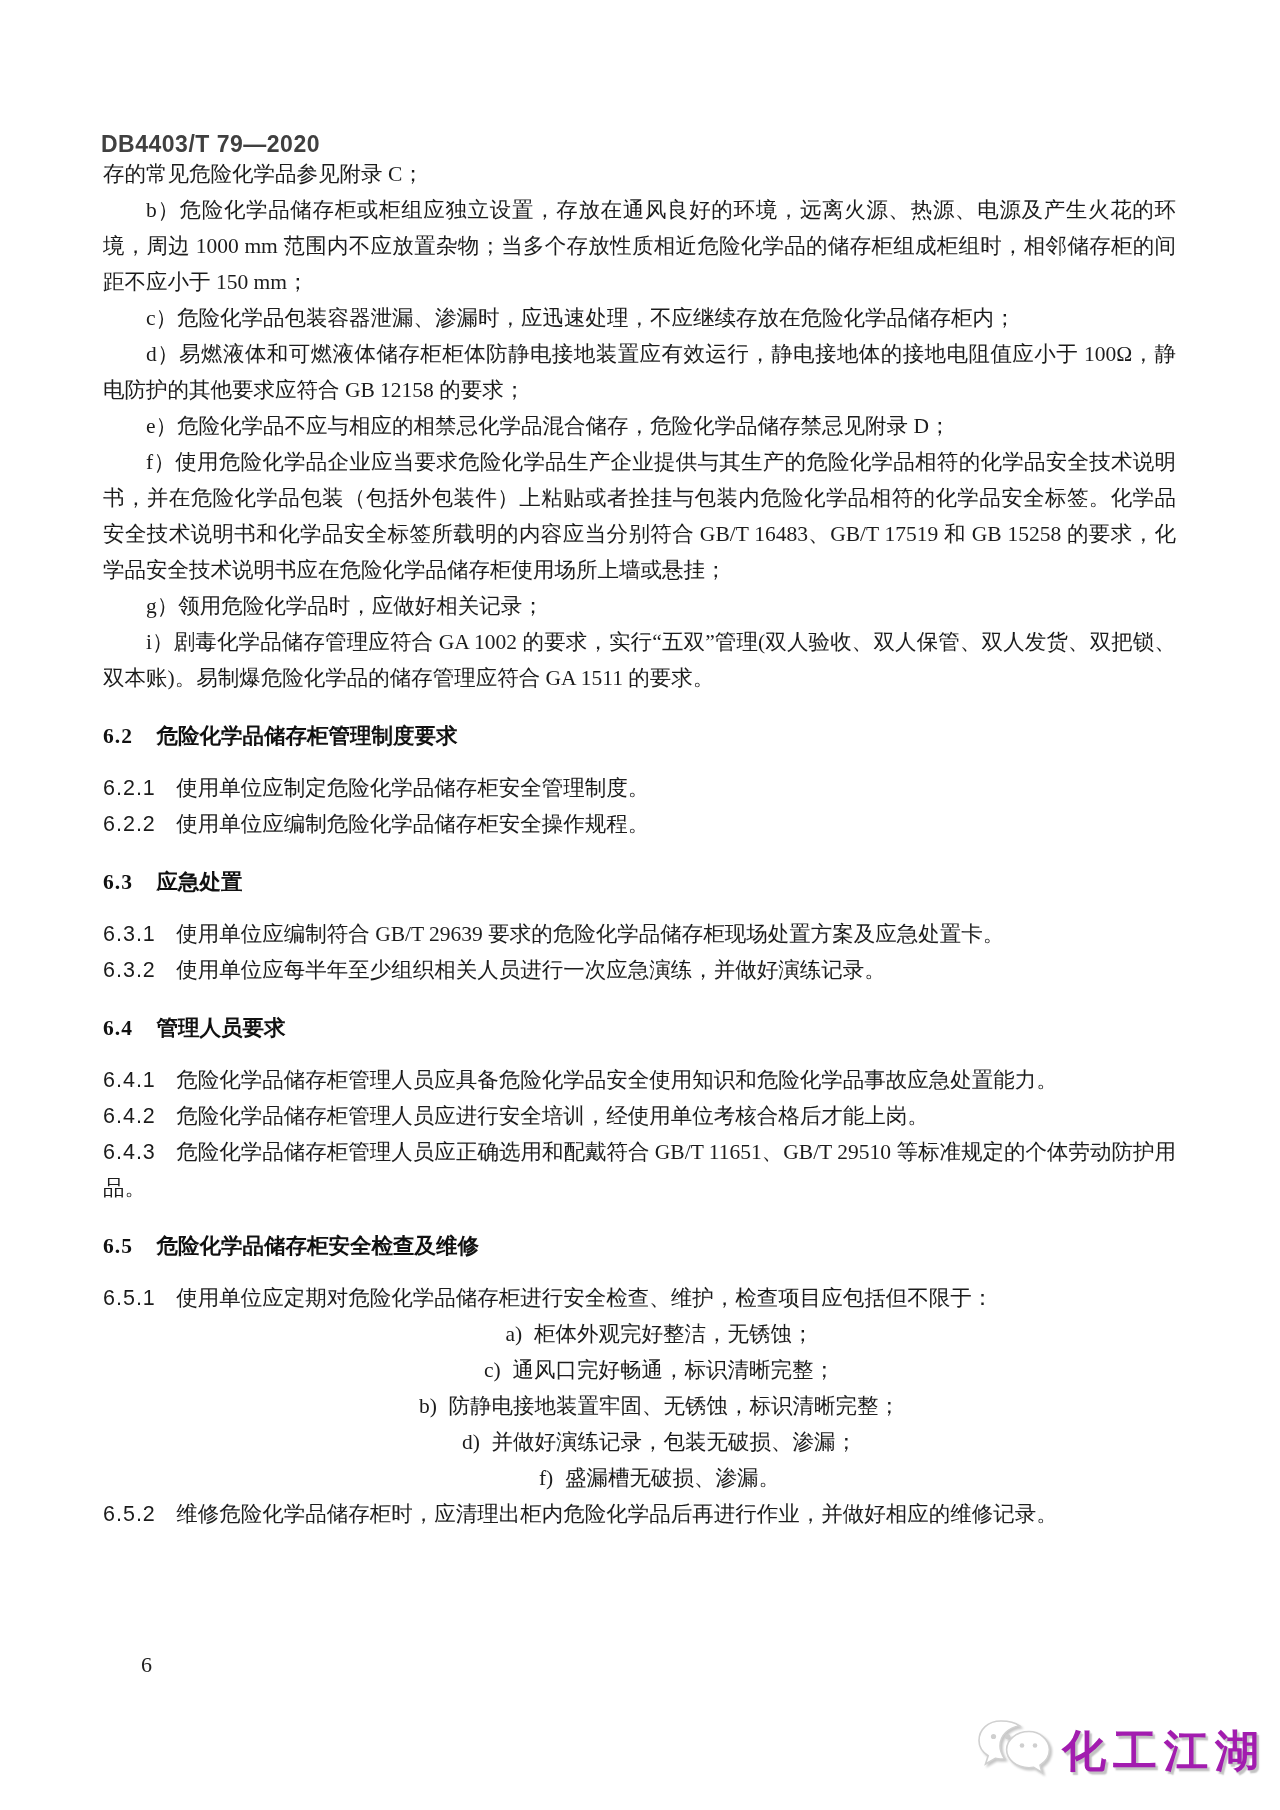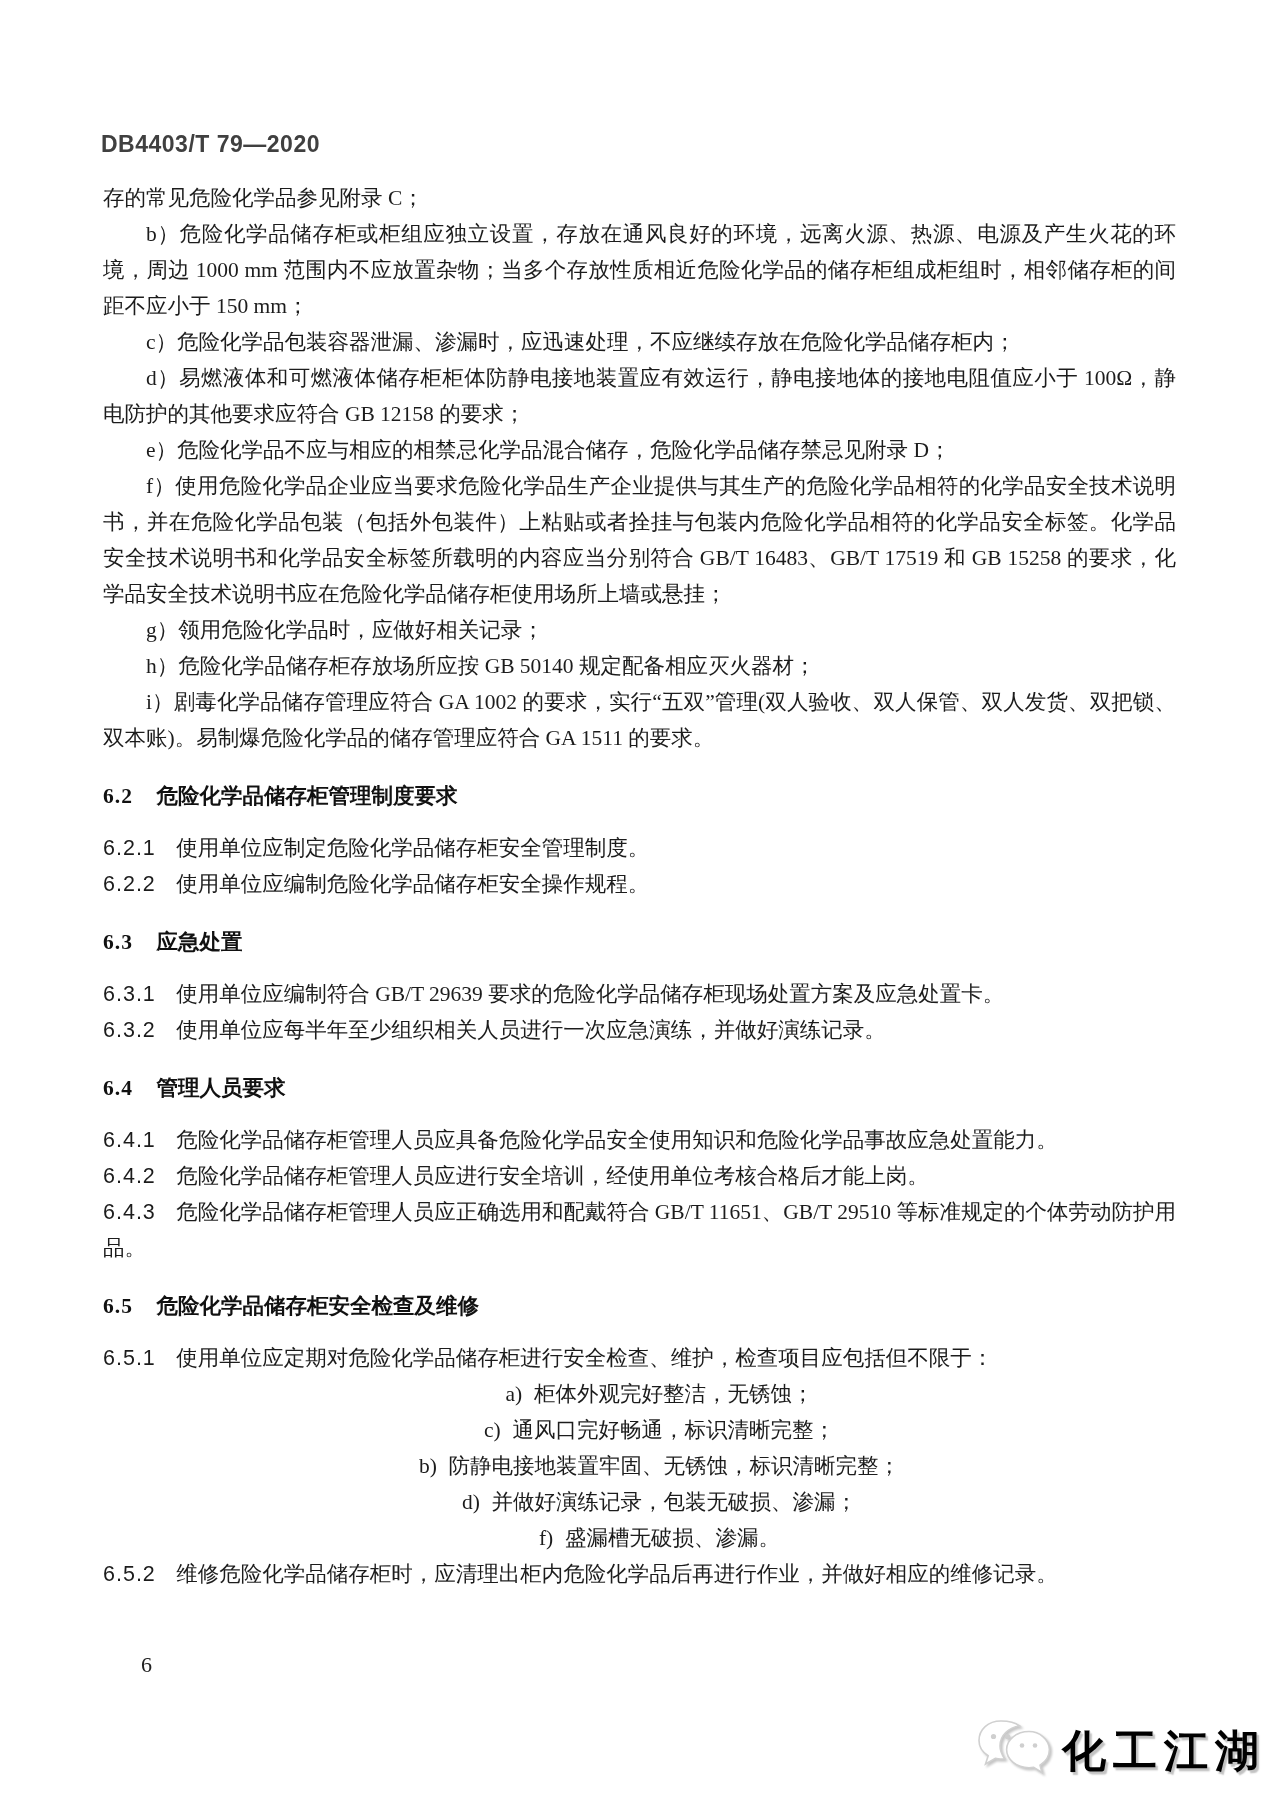--- a/index.html
+++ b/index.html
@@ -26,7 +26,7 @@
   }
   .content {
     position: absolute;
-    left: 103px; top: 180px;
+    left: 103px; top: 156px;
     width: 1073px;
     font-size: 21.5px;
     line-height: 36px;

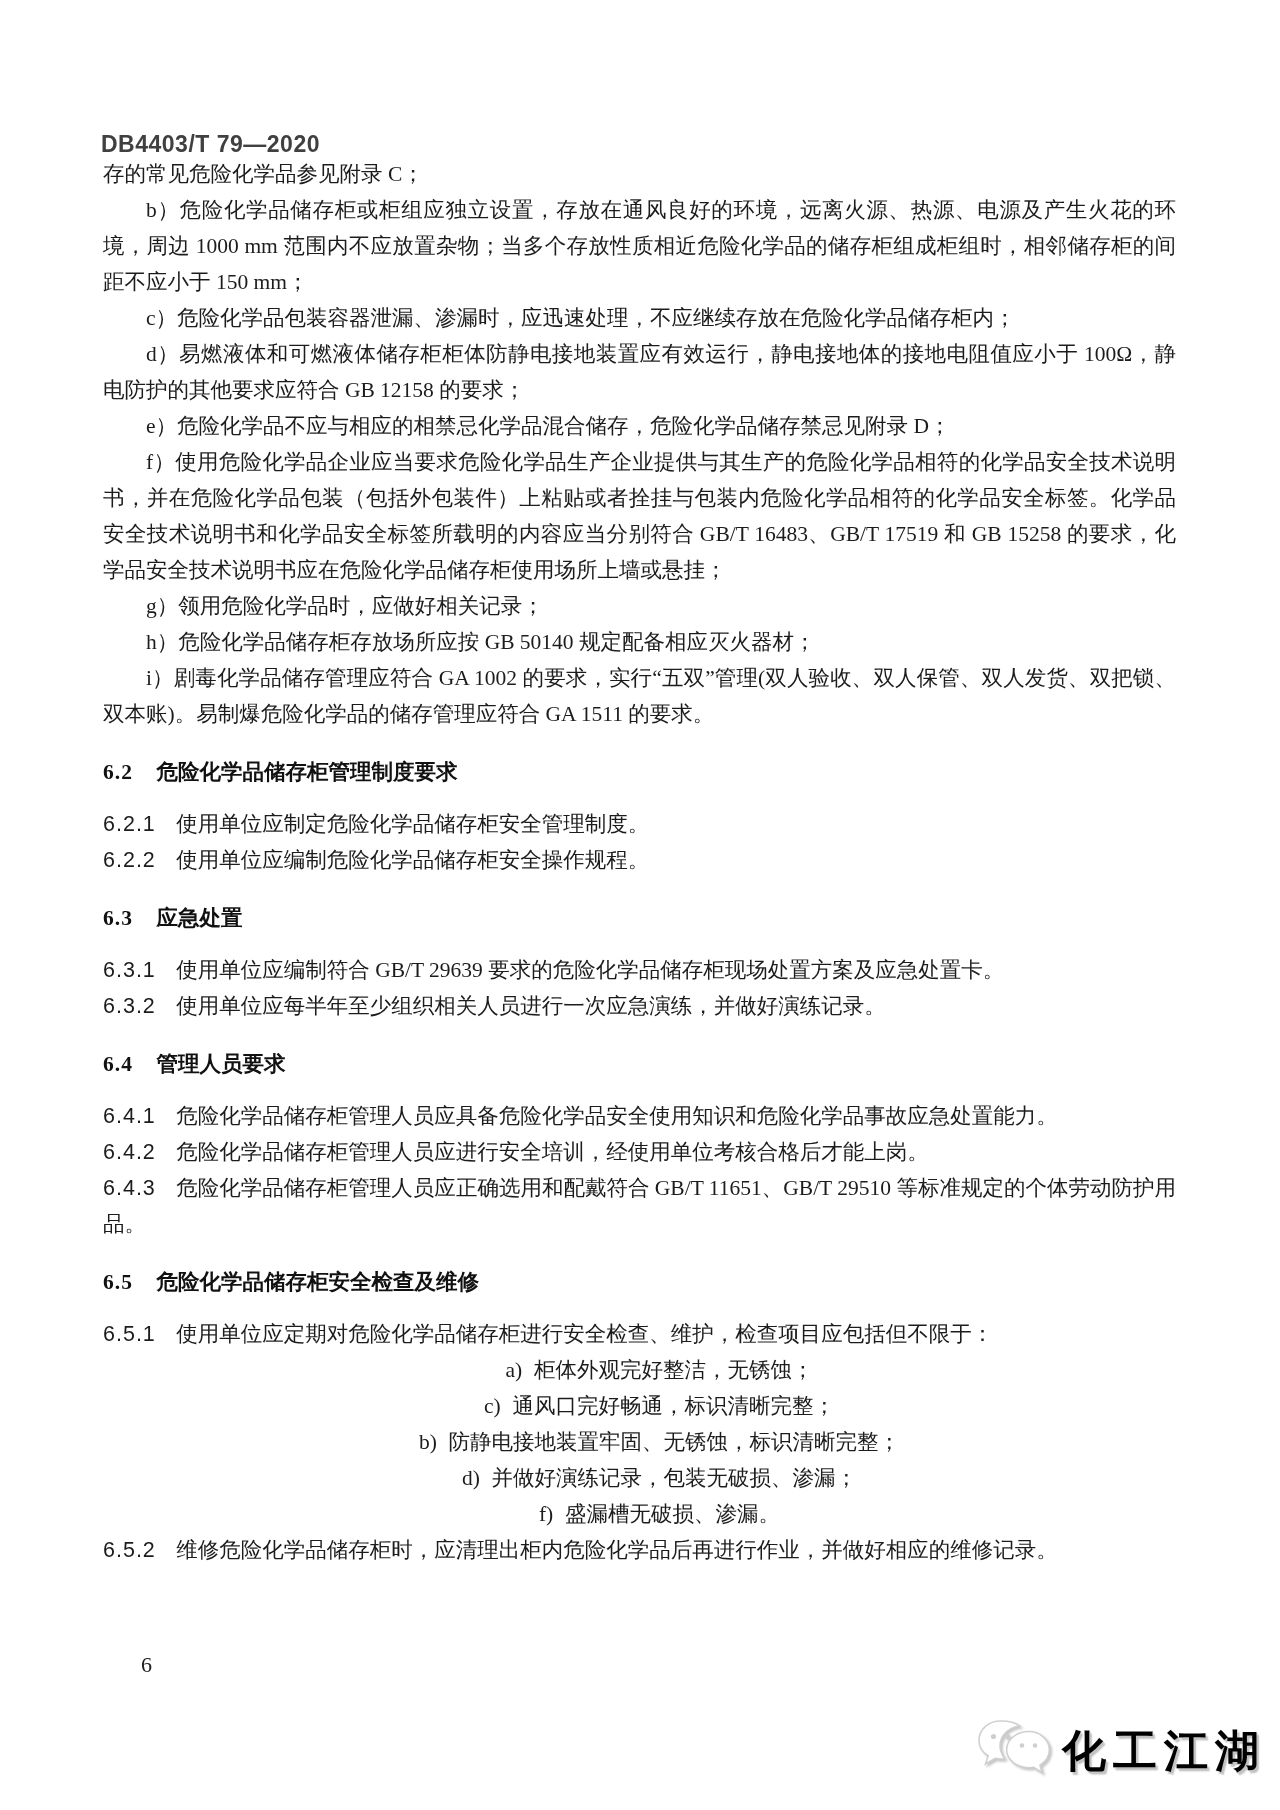--- a/index.html
+++ b/index.html
@@ -98,7 +98,6 @@
       <p class="body-indent"><span>e）危险化学品不应与相应的相禁忌化学品混合储存，危险化学品储存禁忌见附录 D；</span></p>
       <p class="body-indent"><span>f）使用危险化学品企业应当要求危险化学品生产企业提供与其生产的危险化学品相符的化学品安全技术说明书，并在危险化学品包装（包括外包装件）上粘贴或者拴挂与包装内危险化学品相符的化学品安全标签。化学品安全技术说明书和化学品安全标签所载明的内容应当分别符合 GB/T 16483、GB/T 17519 和 GB 15258 的要求，化学品安全技术说明书应在危险化学品储存柜使用场所上墙或悬挂；</span></p>
       <p class="body-indent"><span>g）领用危险化学品时，应做好相关记录；</span></p>
-      <p class="body-indent"><span>h）危险化学品储存柜存放场所应按 GB 50140 规定配备相应灭火器材；</span></p>
       <p class="body-indent"><span>i）剧毒化学品储存管理应符合 GA 1002 的要求，实行“五双”管理(双人验收、双人保管、双人发货、双把锁、双本账)。易制爆危险化学品的储存管理应符合 GA 1511 的要求。</span></p>
       <p class="heading"><span class="h-num">6.2</span><span>危险化学品储存柜管理制度要求</span></p>
       <p class="clause"><span class="num">6.2.1</span><span>使用单位应制定危险化学品储存柜安全管理制度。</span></p>

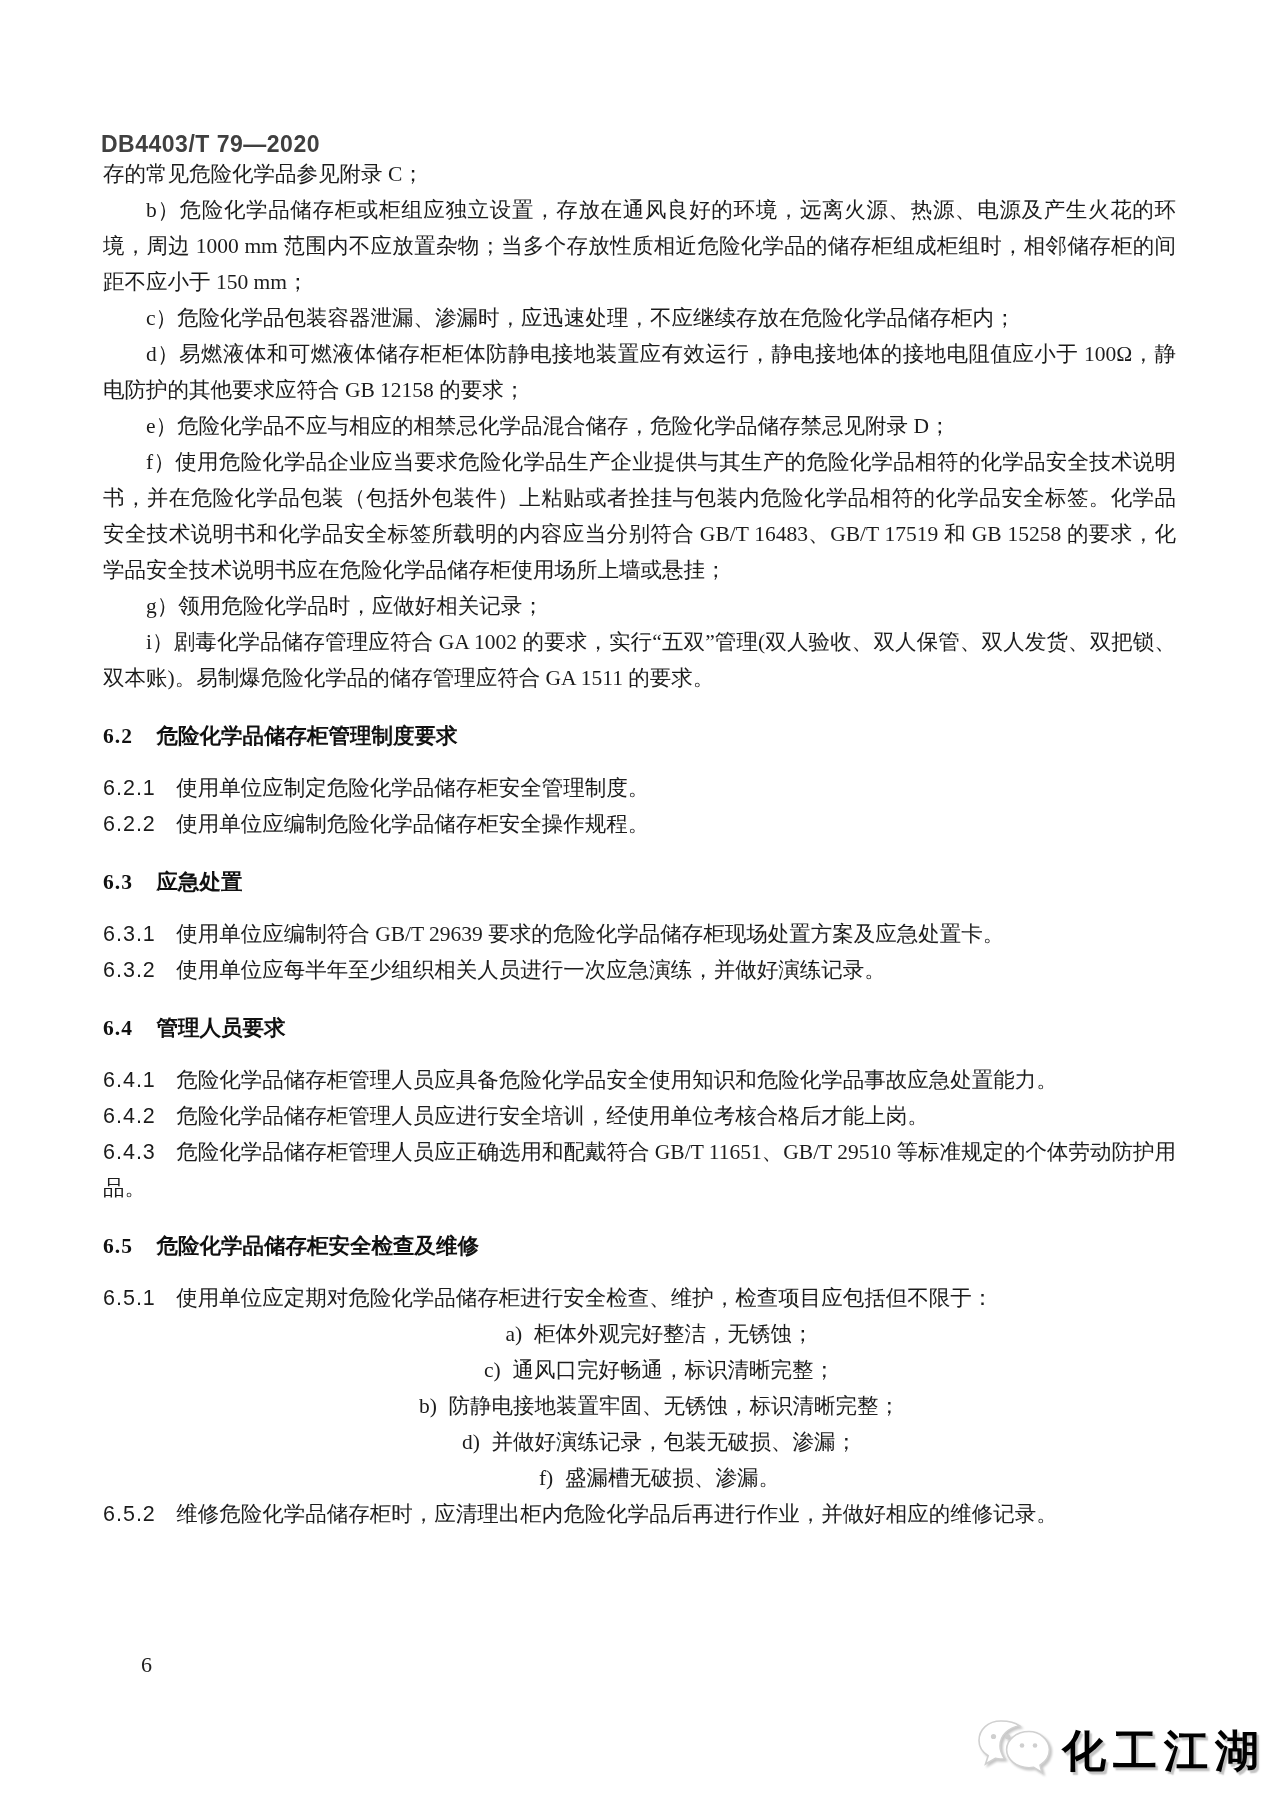--- a/index.html
+++ b/index.html
@@ -77,7 +77,7 @@
     font-weight: bold;
     font-size: 44px;
     letter-spacing: 7px;
-    color: #000000;
+    color: #a21caf;
     text-shadow: 2.5px 2.5px 1.5px #c2c2c2, 1px 1px 0 #d8d8d8;
     margin-left: 8px;
     white-space: nowrap;

